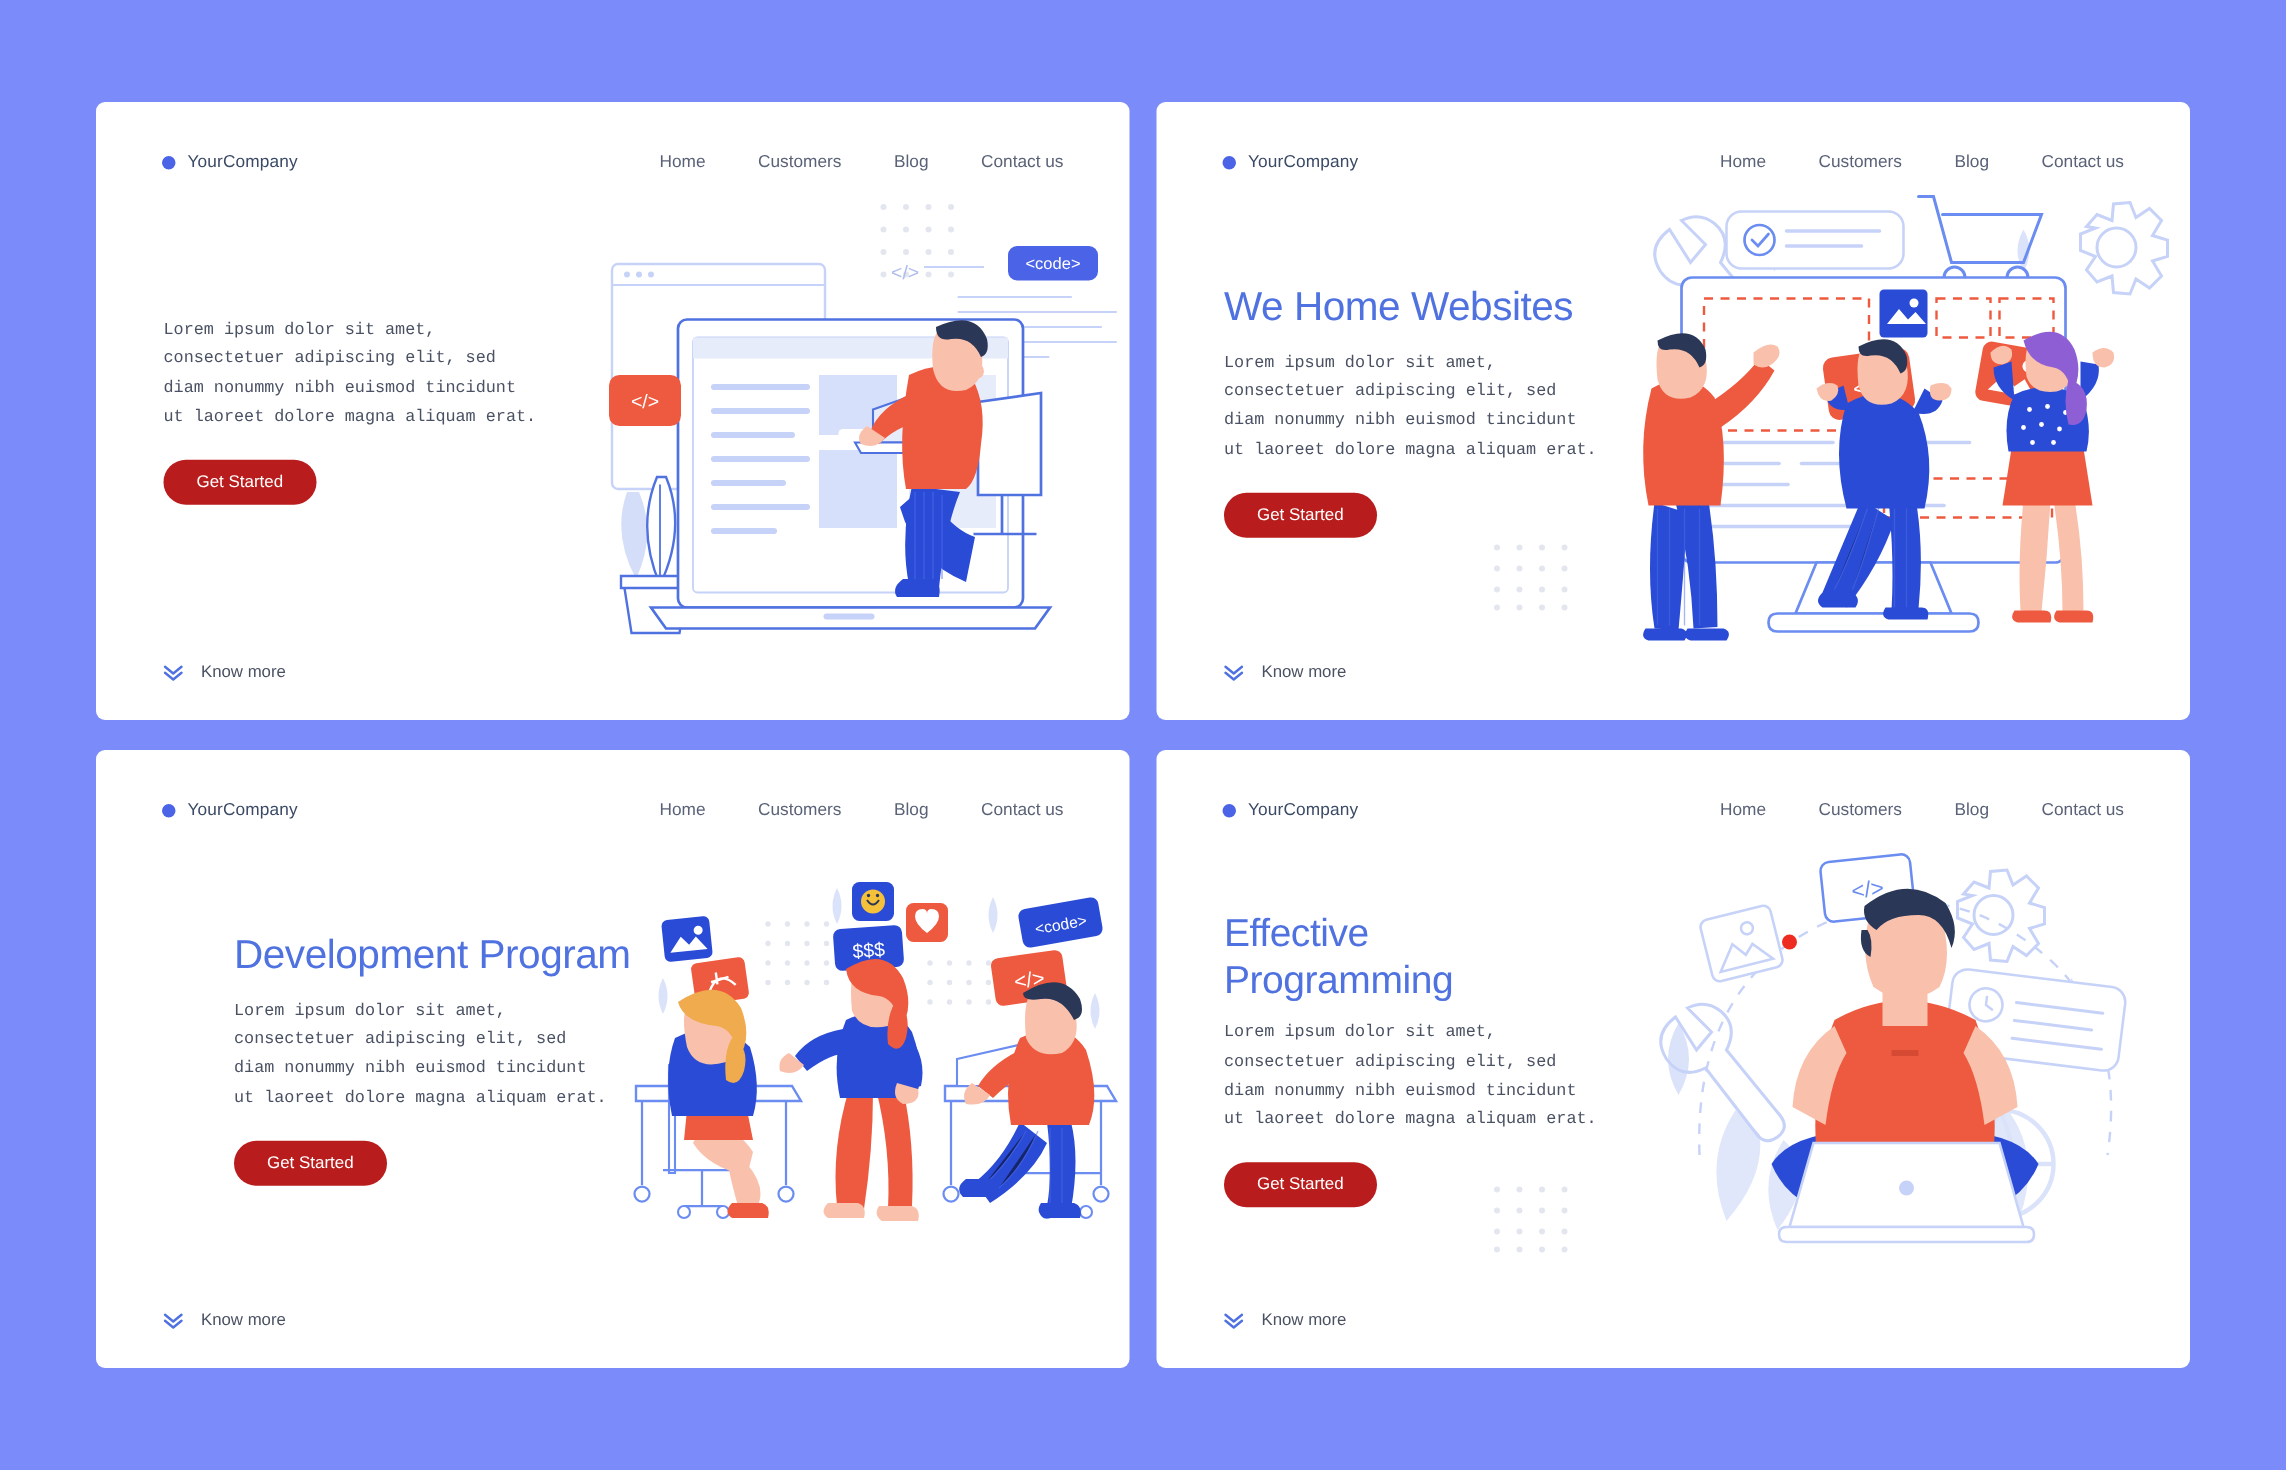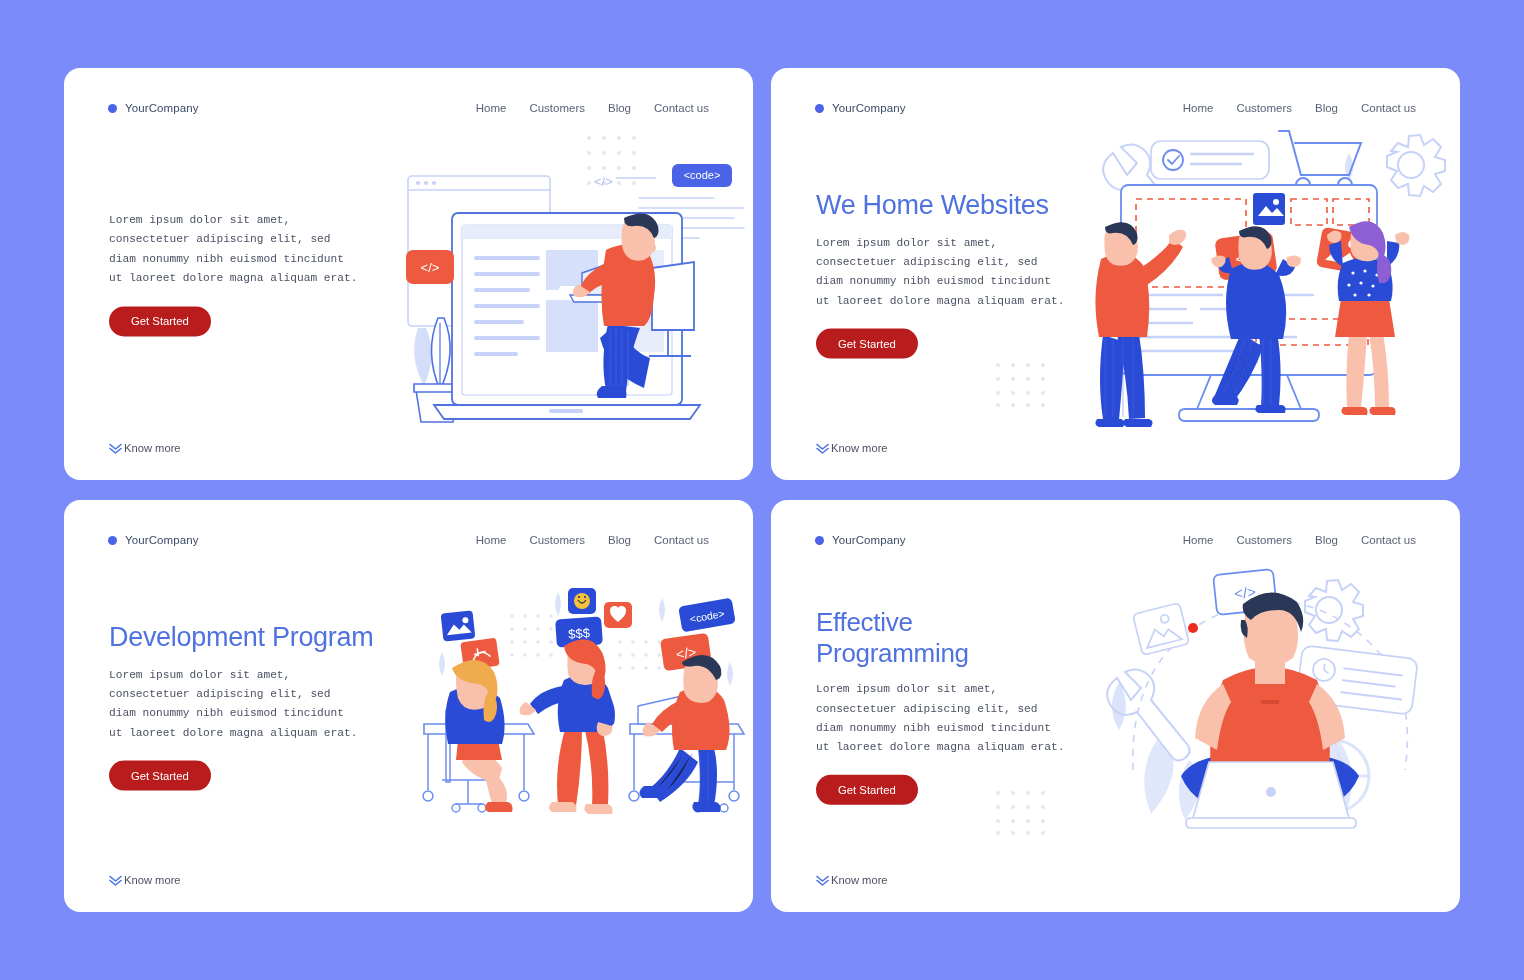--- a/index.html
+++ b/index.html
@@ -21,7 +21,7 @@
   .panel {
     position: relative;
     background: #ffffff;
-    border-radius: 16px;
+    border-radius: 6px;
     overflow: hidden;
     padding-left: 16px;
   }

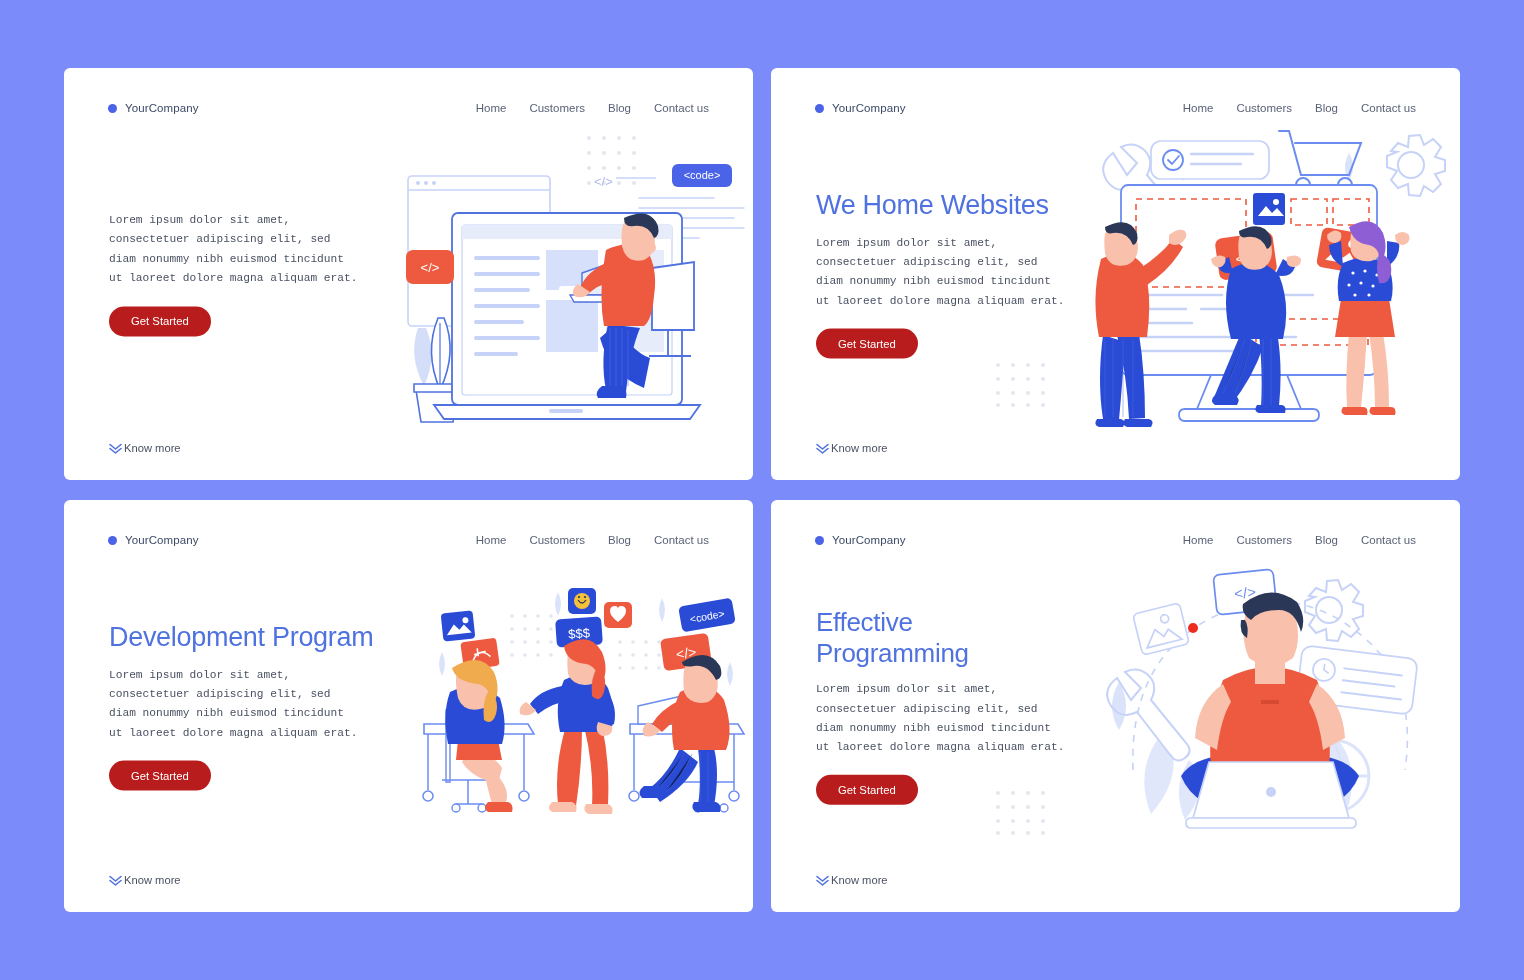--- a/index.html
+++ b/index.html
@@ -46,7 +46,7 @@
   }
   .nav {
     margin-left: auto;
-    display: flex; align-items: flex-start; gap: 23px;
+    display: flex; align-items: flex-start; gap: 35px;
   }
   .nav a {
     font-size: 11.5px; color: #5a6277; text-decoration: none;

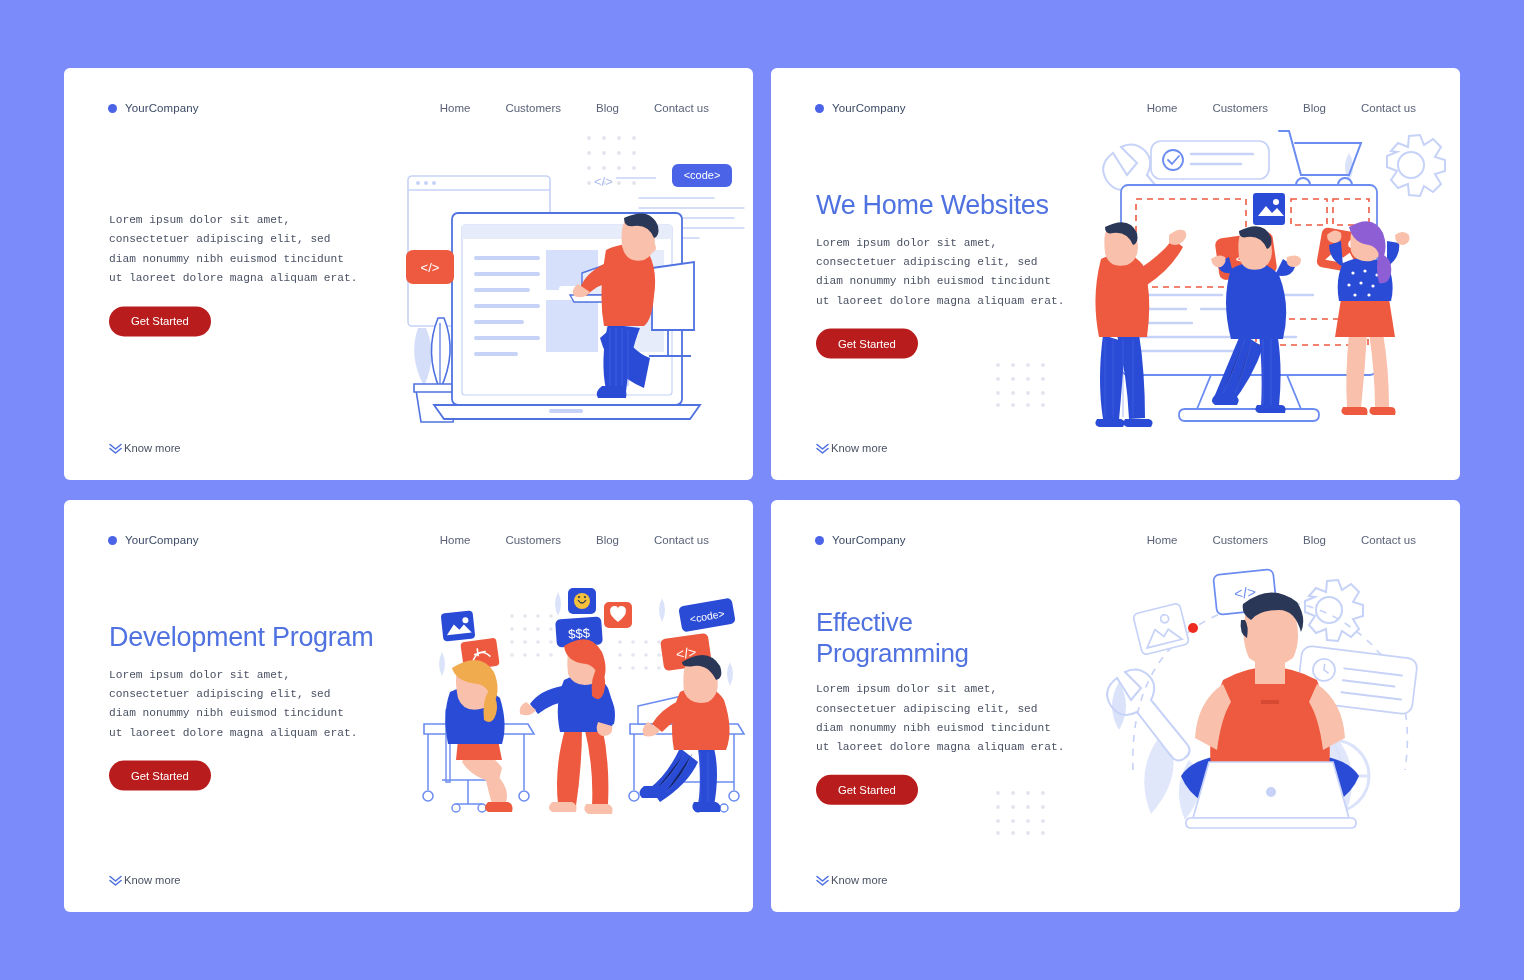--- a/index.html
+++ b/index.html
@@ -94,7 +94,7 @@
   .know {
     position: absolute;
     left: 45px; bottom: 26px;
-    display: flex; align-items: flex-end; gap: 2px;
+    display: flex; align-items: flex-end; gap: 12px;
     cursor: pointer;
   }
   .know .lbl { font-size: 11.2px; color: #4a5163; }

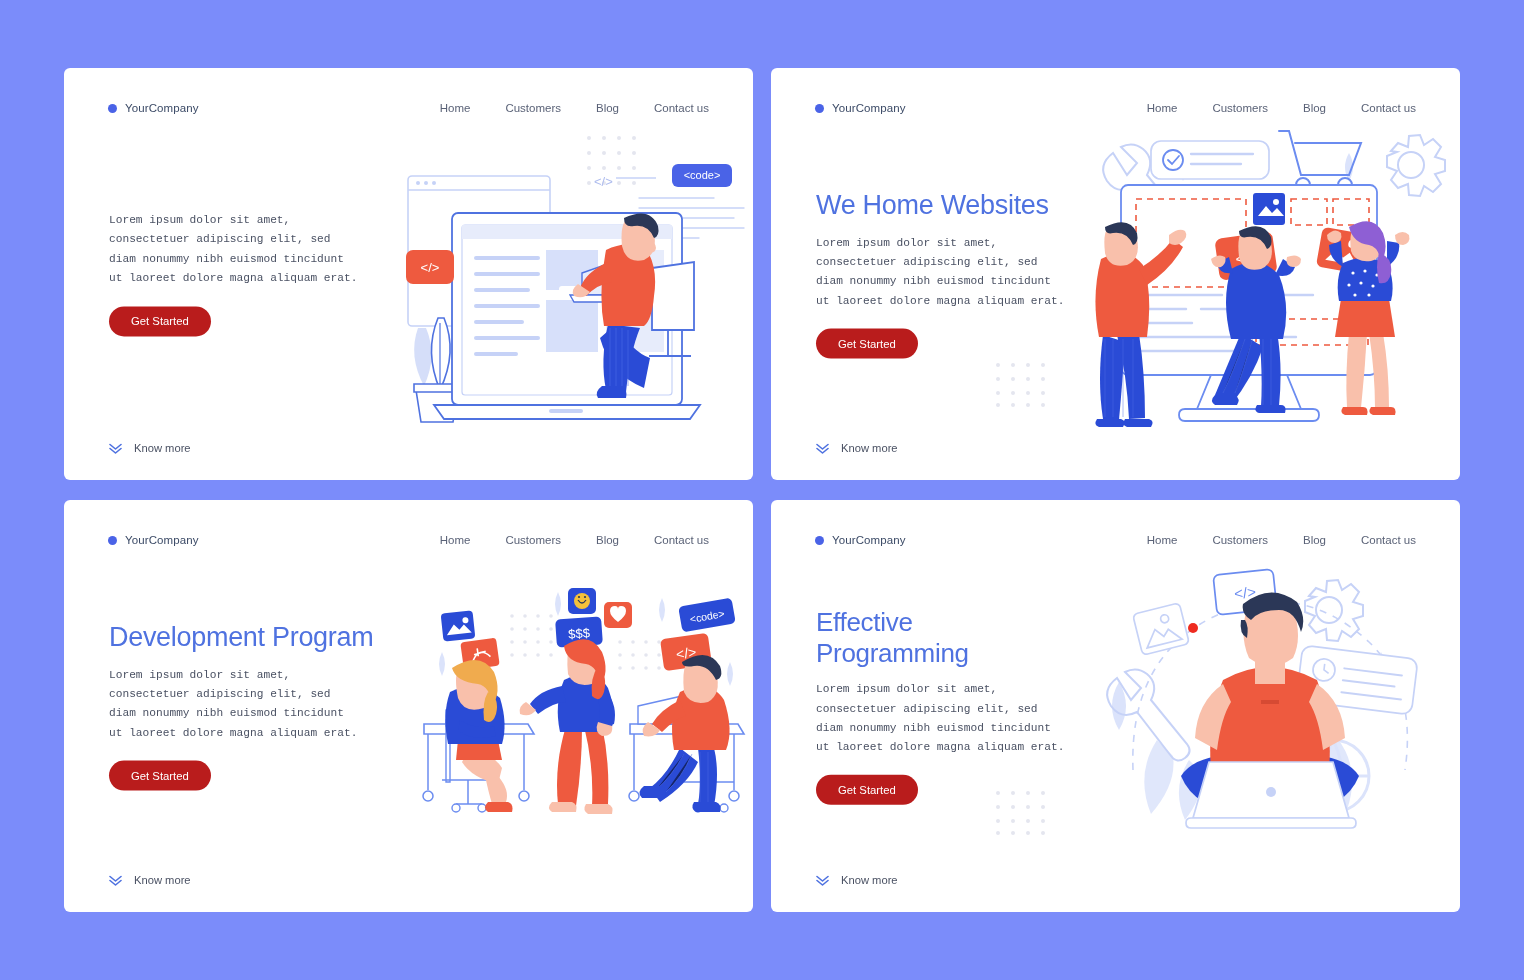--- a/index.html
+++ b/index.html
@@ -450,7 +450,7 @@
       </nav>
     </div>
 
-    <div class="copy" style="width:320px;">
+    <div class="copy" style="width:320px;margin-left:47px;">
       <h1 class="title">Development Program</h1>
       <p class="sub">Lorem ipsum dolor sit amet, consectetuer adipiscing elit, sed diam nonummy nibh euismod tincidunt ut laoreet dolore magna aliquam erat.</p>
       <button class="cta">Get Started</button>

